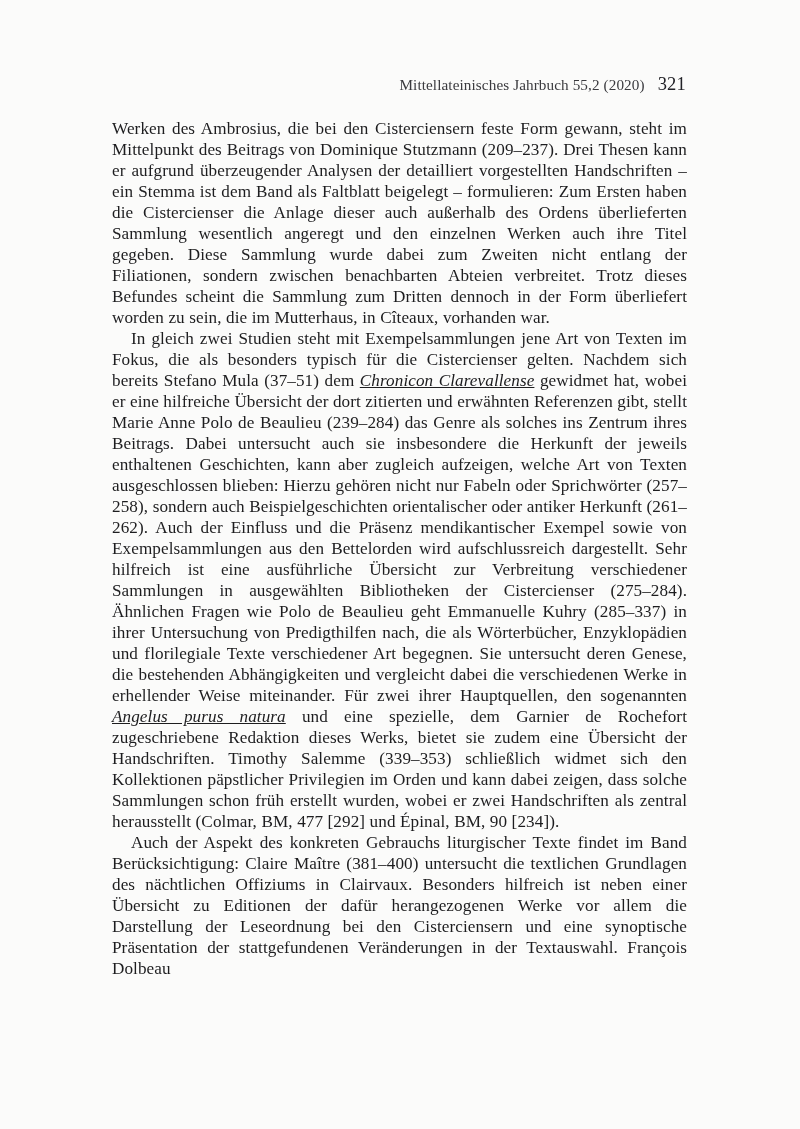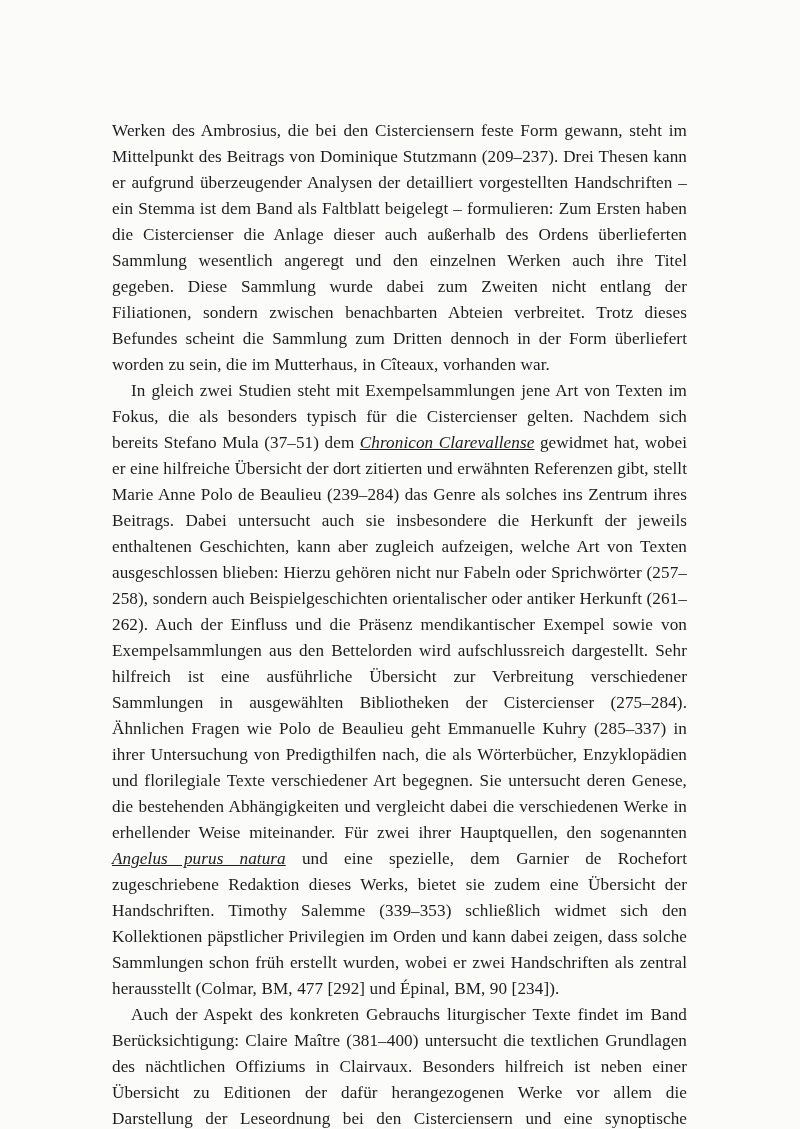--- a/index.html
+++ b/index.html
@@ -79,6 +79,9 @@
 
 <div class="page">
 
+  <div class="running-head">
+    <span class="rh-title">Mittellateinisches Jahrbuch 55,2 (2020)</span><span class="rh-folio">321</span>
+  </div>
 
   <div class="textblock">
     <p class="para"><span>Werken des Ambrosius, die bei den Cisterciensern feste Form gewann, steht im Mittelpunkt des Beitrags von Dominique Stutzmann (209–237). Drei Thesen kann er aufgrund überzeugender Analysen der detailliert vorgestellten Handschriften – ein Stemma ist dem Band als Faltblatt beigelegt – formulieren: Zum Ersten haben die Cistercienser die Anlage dieser auch außerhalb des Ordens überlieferten Sammlung wesentlich angeregt und den einzelnen Werken auch ihre Titel gegeben. Diese Sammlung wurde dabei zum Zweiten nicht entlang der Filiationen, sondern zwischen benachbarten Abteien verbreitet. Trotz dieses Befundes scheint die Sammlung zum Dritten dennoch in der Form überliefert worden zu sein, die im Mutterhaus, in Cîteaux, vorhanden war.</span></p>

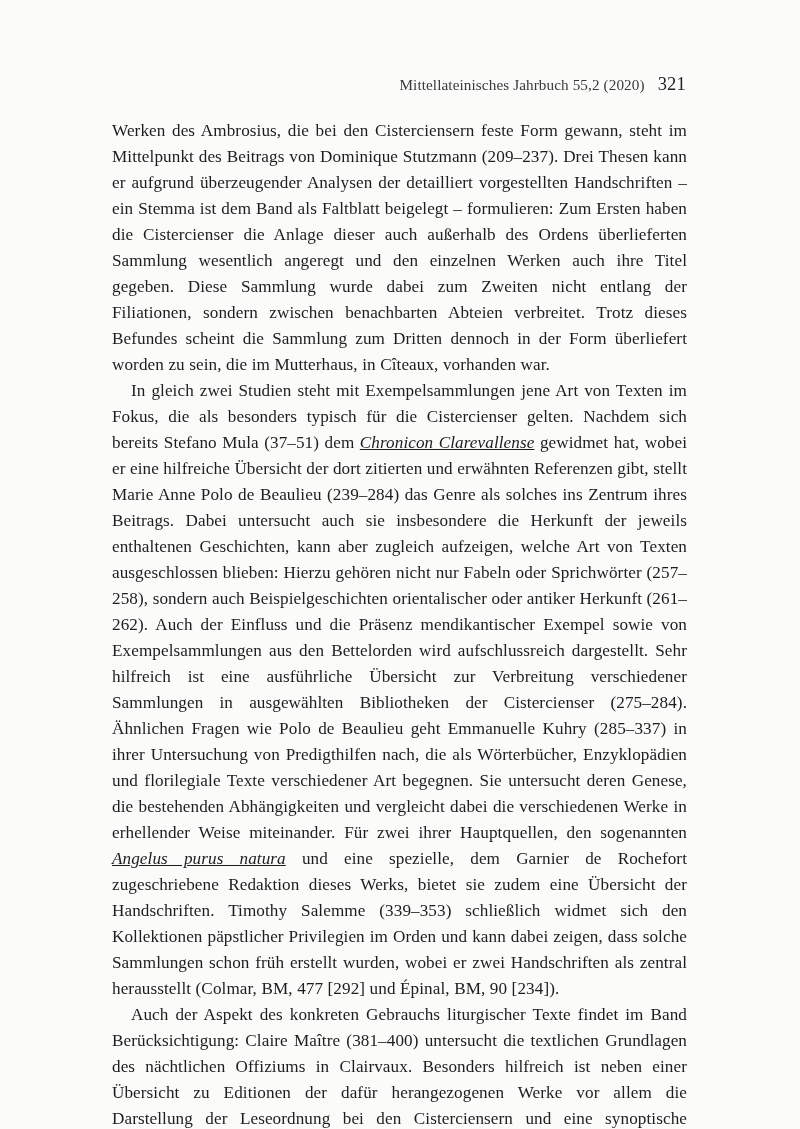--- a/index.html
+++ b/index.html
@@ -57,7 +57,7 @@
     text-align: justify;
     text-align-last: left;
     font-size: 17.15px;
-    line-height: 26px;
+    line-height: 21px;
     letter-spacing: 0.005em;
     word-spacing: 0.006em;
     hyphens: manual;

